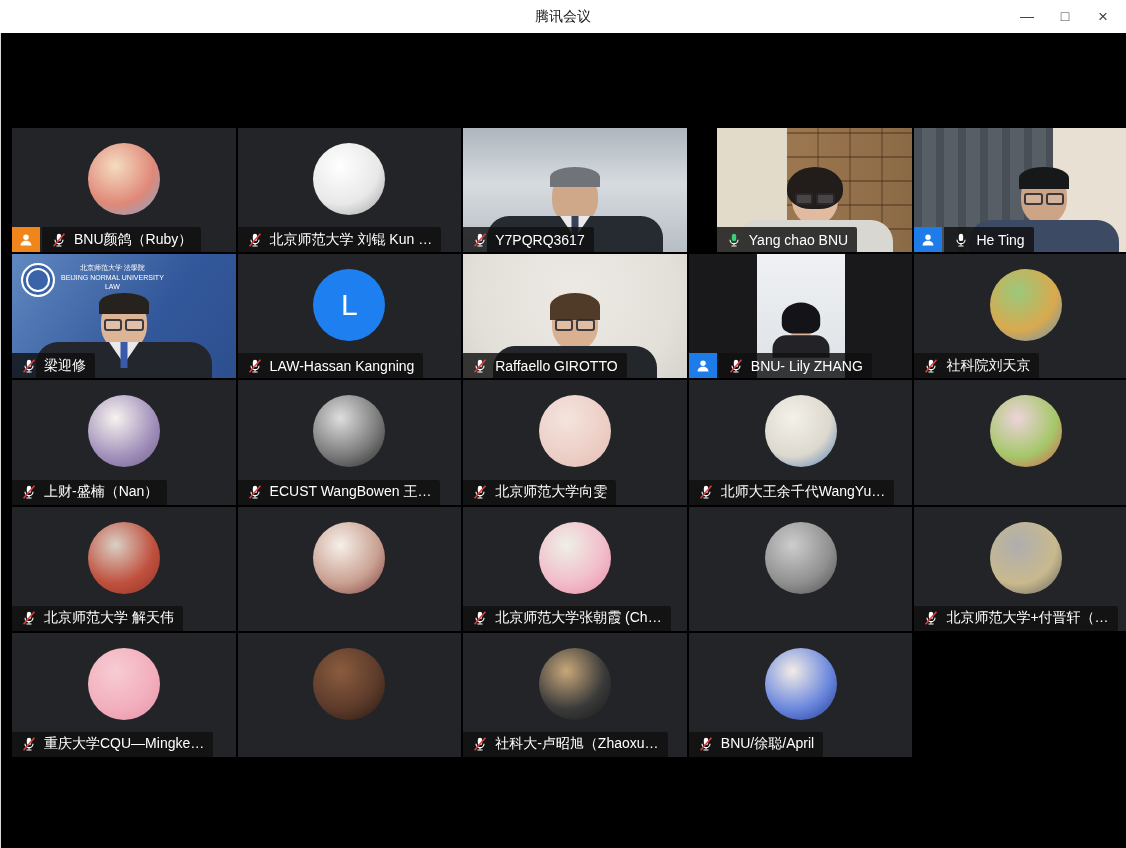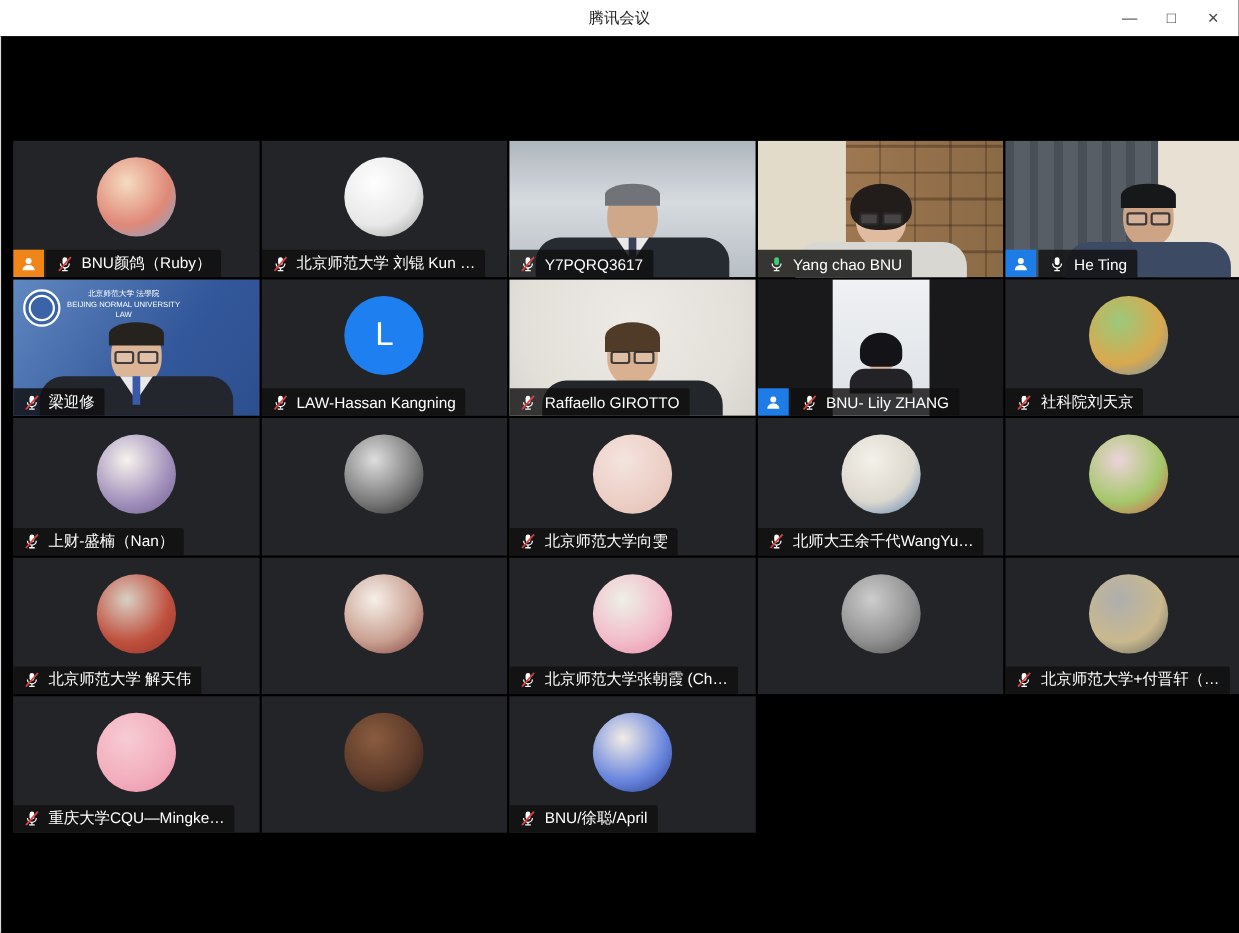--- a/index.html
+++ b/index.html
@@ -23,7 +23,7 @@
   .grid{position:absolute;top:95px;left:12px;width:1126px;height:629px;display:grid;
     grid-template-columns:repeat(5,1fr);grid-template-rows:repeat(5,1fr);gap:2px;background:#000;text-align:center;}
   .tile{position:relative;background:#222427;overflow:hidden;}
-  .tile.speaking{box-shadow:inset 0 0 0 2px #15b05b;}
+  .tile.speaking{box-shadow:inset 0 0 0 2px #15b05b;margin-left:28px;}
 
   
   .avatar{position:absolute;left:50%;top:15px;transform:translateX(-50%);width:72px;height:72px;

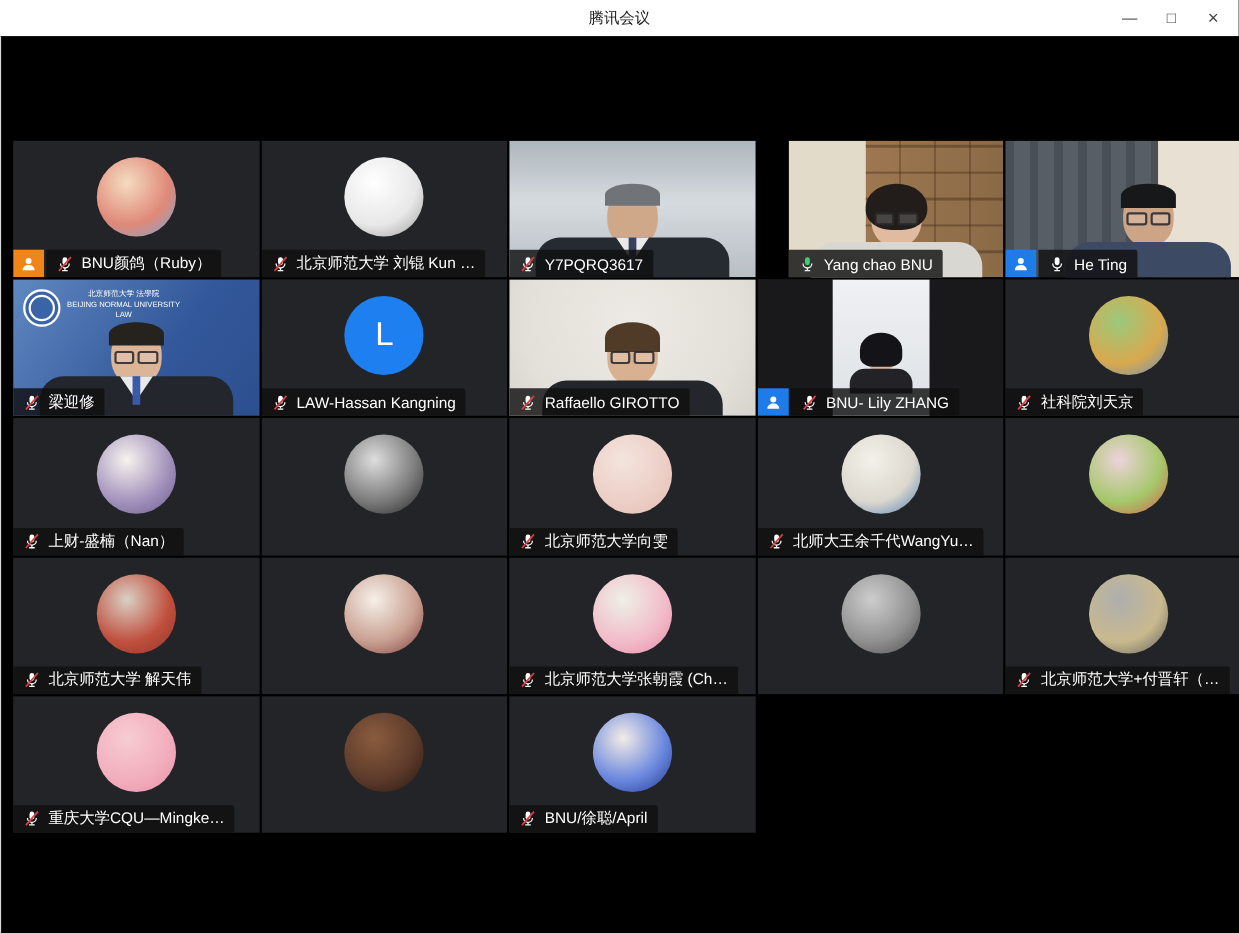--- a/index.html
+++ b/index.html
@@ -392,6 +392,17 @@
       <span class="avatar-letter"></span>
     </div>
 
+    <div class="name-label">
+      <svg class="mic" viewBox="0 0 22 22">
+        <rect x="8" y="2.5" width="6" height="10" rx="3" fill="#fff"></rect>
+        <path d="M5.5 10.5a5.5 5.5 0 0 0 11 0" fill="none" stroke="#fff" stroke-width="1.6"></path>
+        <line x1="11" y1="16" x2="11" y2="18.5" stroke="#fff" stroke-width="1.6"></line>
+        <line x1="7.5" y1="19.2" x2="14.5" y2="19.2" stroke="#fff" stroke-width="1.6"></line>
+        <line x1="3.5" y1="19.5" x2="18.5" y2="2.5" stroke="#d94040" stroke-width="2.2"></line>
+      </svg>
+
+      <span class="pname">ECUST WangBowen 王…</span>
+    </div>
   </div>
         <div class="tile avatar-tile">
 

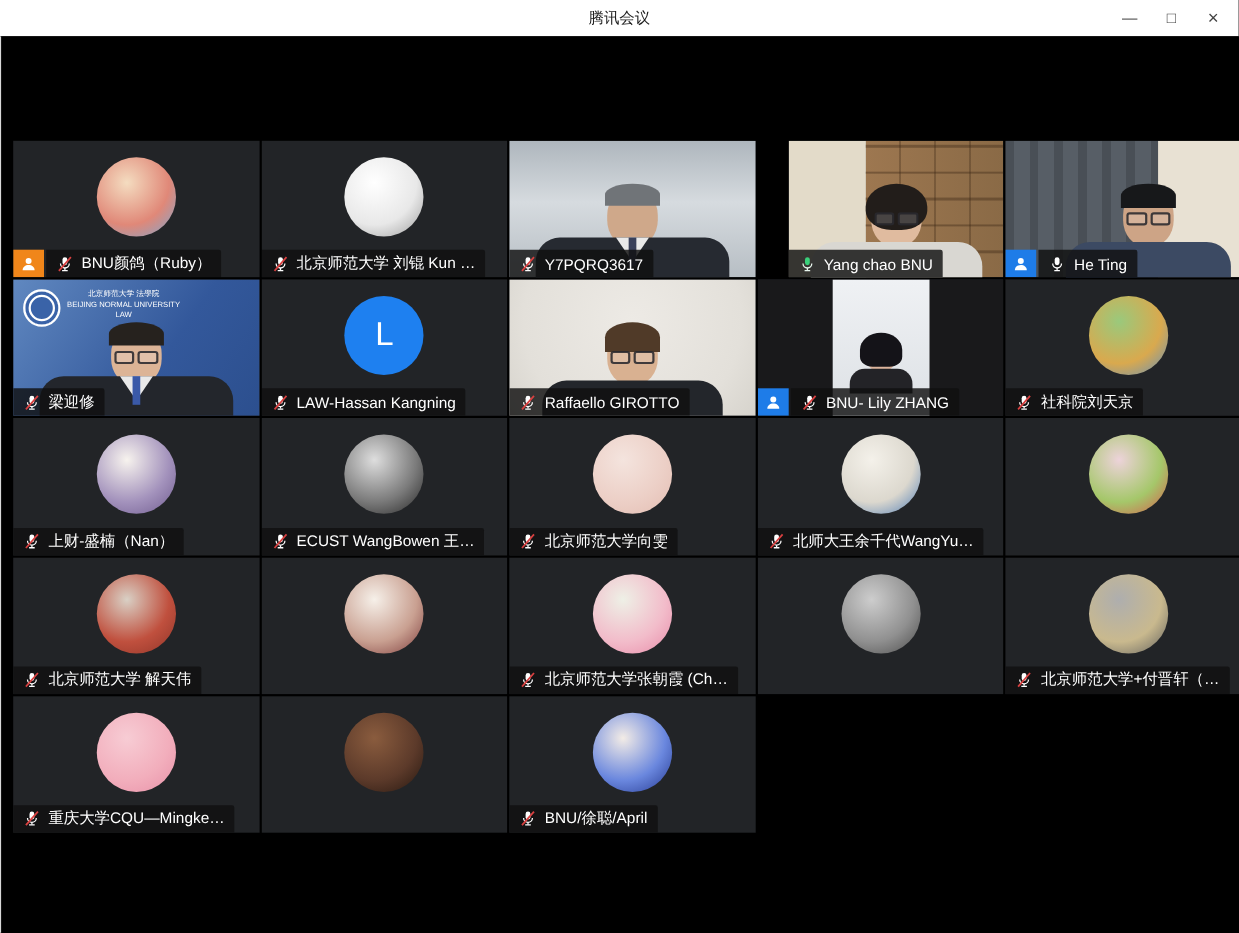--- a/index.html
+++ b/index.html
@@ -542,6 +542,24 @@
   </div>
         <div class="tile avatar-tile">
 
+    <div class="avatar" style="background: radial-gradient(circle at 38% 32%, rgb(200, 168, 122) 0%, rgb(58, 58, 58) 58%, rgb(22, 22, 22) 100%);">
+      <span class="avatar-letter"></span>
+    </div>
+
+    <div class="name-label">
+      <svg class="mic" viewBox="0 0 22 22">
+        <rect x="8" y="2.5" width="6" height="10" rx="3" fill="#fff"></rect>
+        <path d="M5.5 10.5a5.5 5.5 0 0 0 11 0" fill="none" stroke="#fff" stroke-width="1.6"></path>
+        <line x1="11" y1="16" x2="11" y2="18.5" stroke="#fff" stroke-width="1.6"></line>
+        <line x1="7.5" y1="19.2" x2="14.5" y2="19.2" stroke="#fff" stroke-width="1.6"></line>
+        <line x1="3.5" y1="19.5" x2="18.5" y2="2.5" stroke="#d94040" stroke-width="2.2"></line>
+      </svg>
+
+      <span class="pname">社科大-卢昭旭（Zhaoxu…</span>
+    </div>
+  </div>
+        <div class="tile avatar-tile">
+
     <div class="avatar" style="background: radial-gradient(circle at 38% 32%, rgb(243, 236, 230) 0%, rgb(106, 135, 222) 58%, rgb(34, 54, 142) 100%);">
       <span class="avatar-letter"></span>
     </div>

